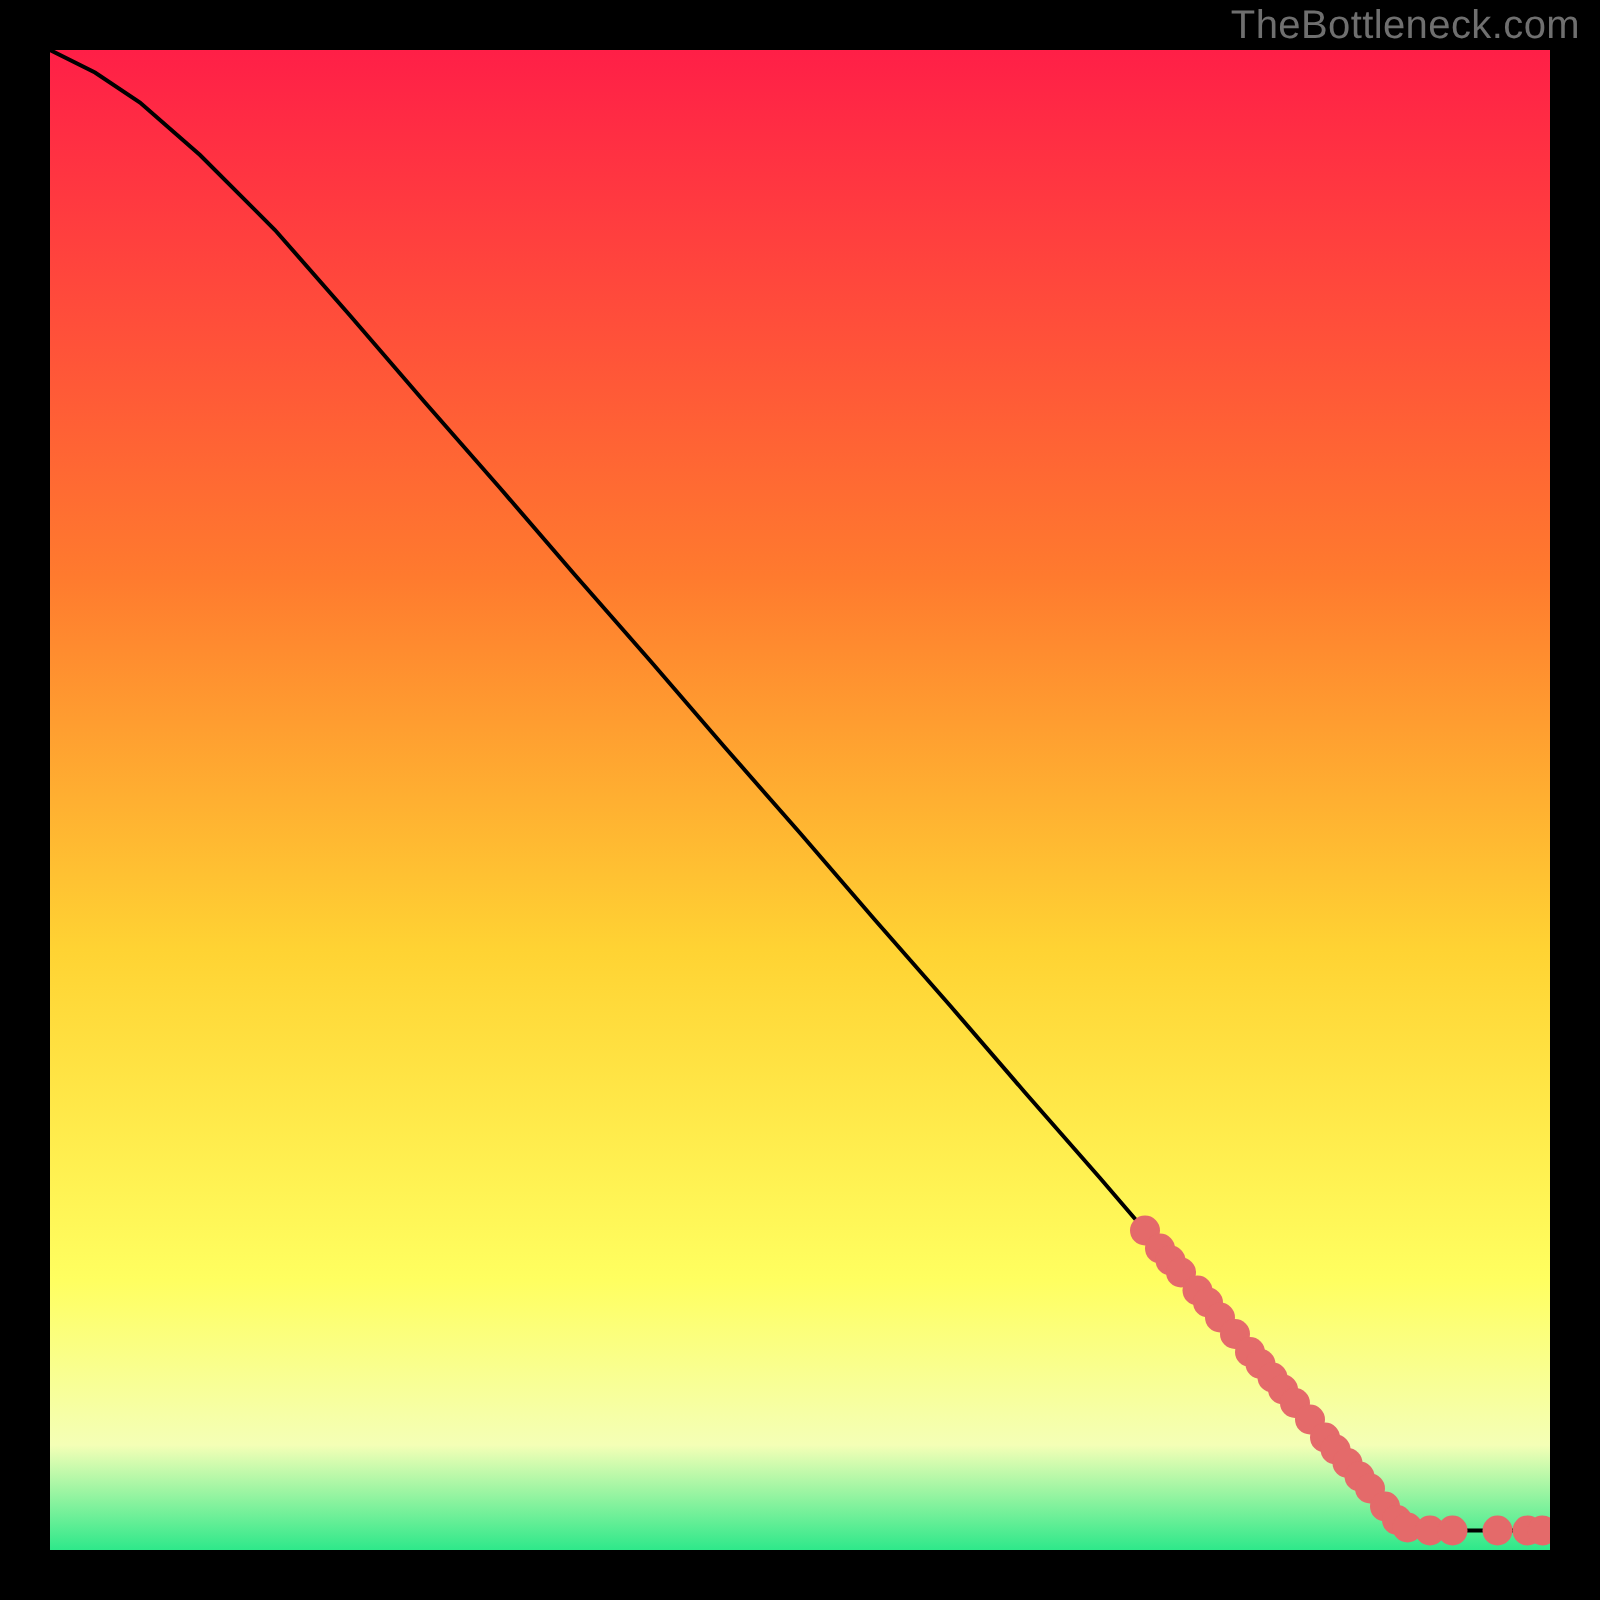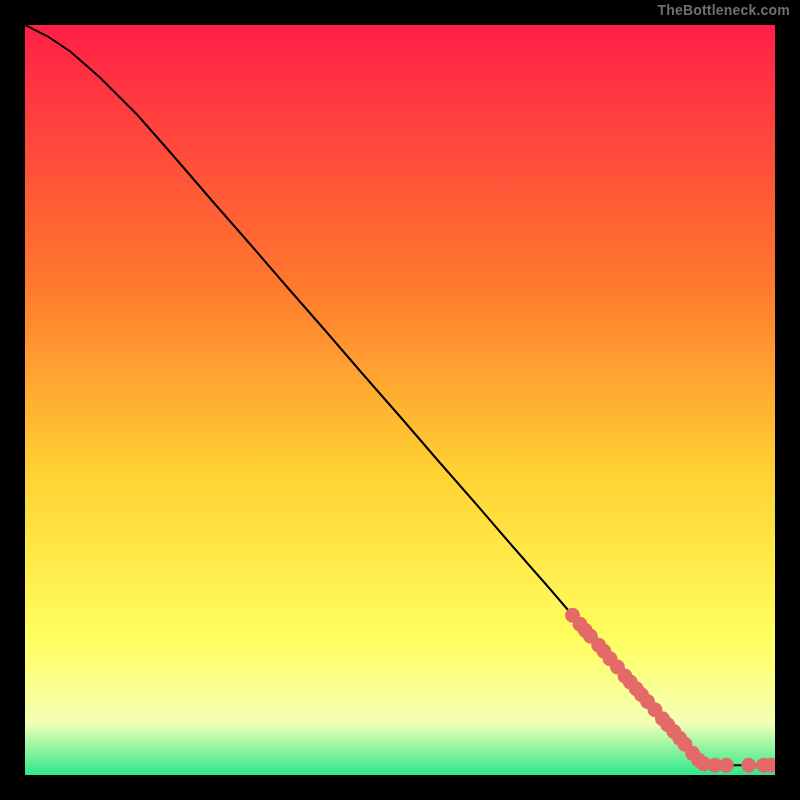--- a/index.html
+++ b/index.html
@@ -21,8 +21,8 @@
     top: 2px;
     right: 10px;
     color: #6f6f6f;
-    font-size: 14px;
-    font-weight: 700;
+    font-size: 20px;
+    font-weight: 400;
     letter-spacing: 0.2px;
     z-index: 5;
   }

